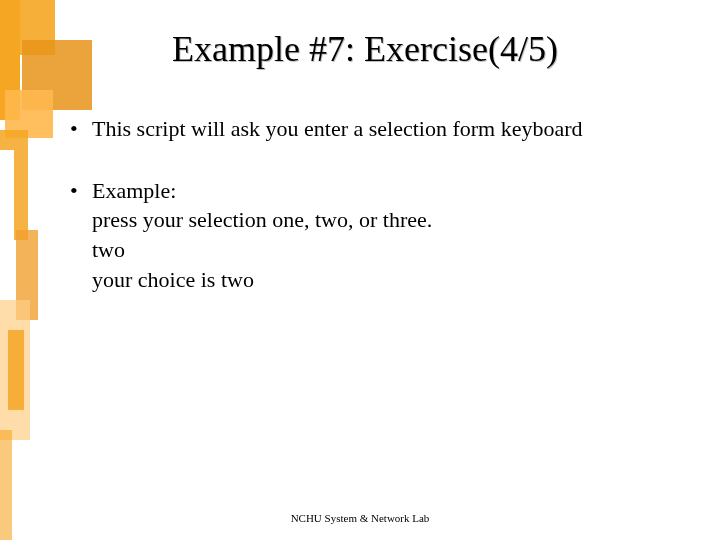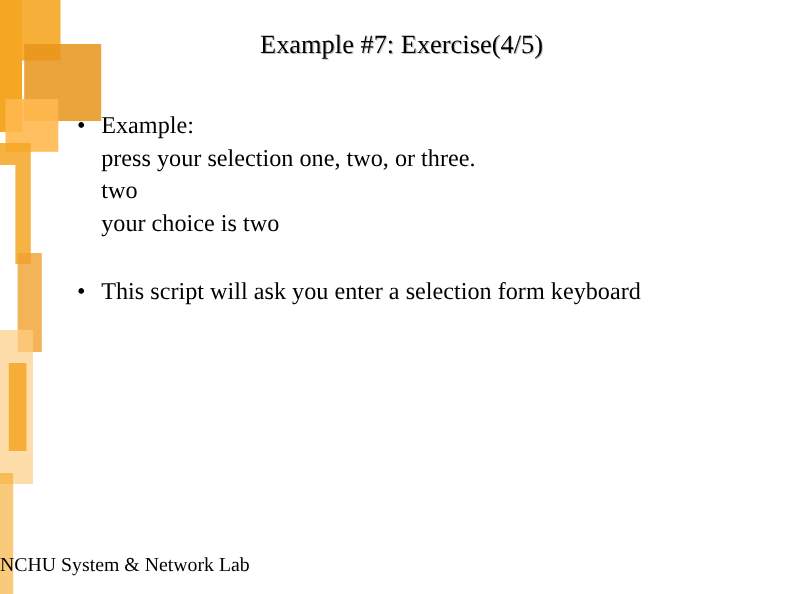--- a/index.html
+++ b/index.html
@@ -27,7 +27,7 @@
     padding: 28px 40px 0 50px;
   }
   .title {
-    font-size: 24px;
+    font-size: 36px;
     text-align: center;
     color: #000;
     margin-bottom: 44px;

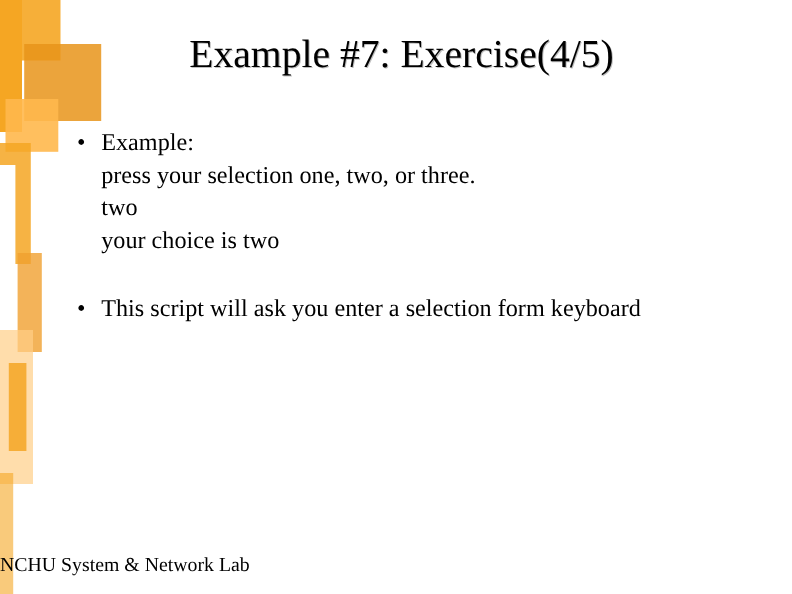--- a/index.html
+++ b/index.html
@@ -86,13 +86,13 @@
 
   <ul class="bullets">
     <li>
+      <span>This script will ask you enter a selection form keyboard</span>
+    </li>
+    <li>
       <span>Example:</span>
       <span class="sub">press your selection  one, two, or three.</span>
       <span class="sub">two</span>
       <span class="sub">your choice is two</span>
-    </li>
-    <li>
-      <span>This script will ask you enter a selection form keyboard</span>
     </li>
   </ul>
 </div>

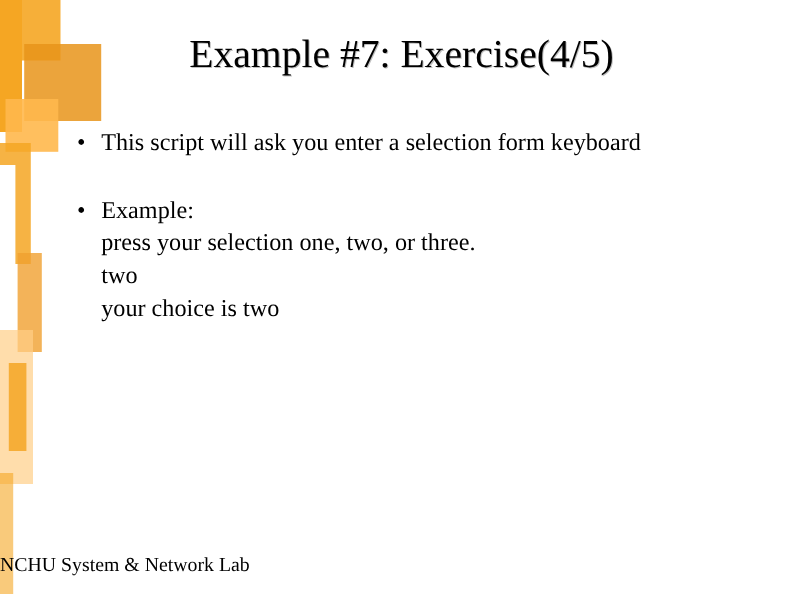--- a/index.html
+++ b/index.html
@@ -61,7 +61,8 @@
     bottom: 16px;
     left: 0;
     width: 100%;
-    font-size: 18px;
+    text-align: center;
+    font-size: 11px;
     color: #000;
   }
 </style>

